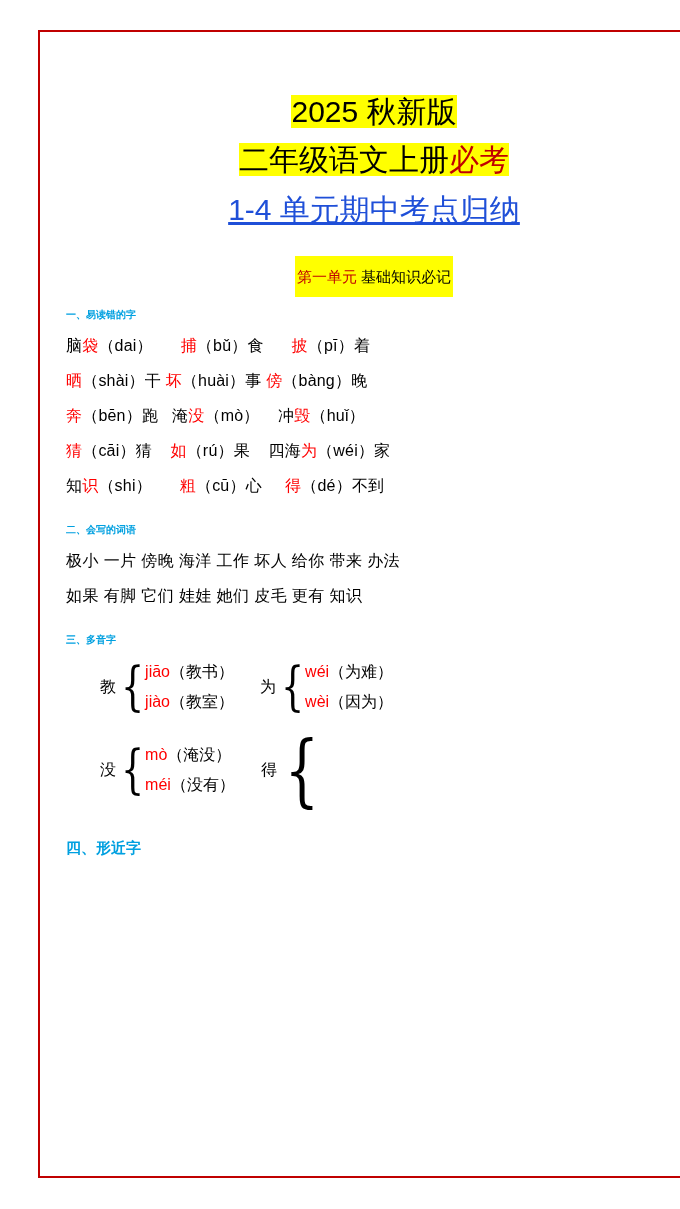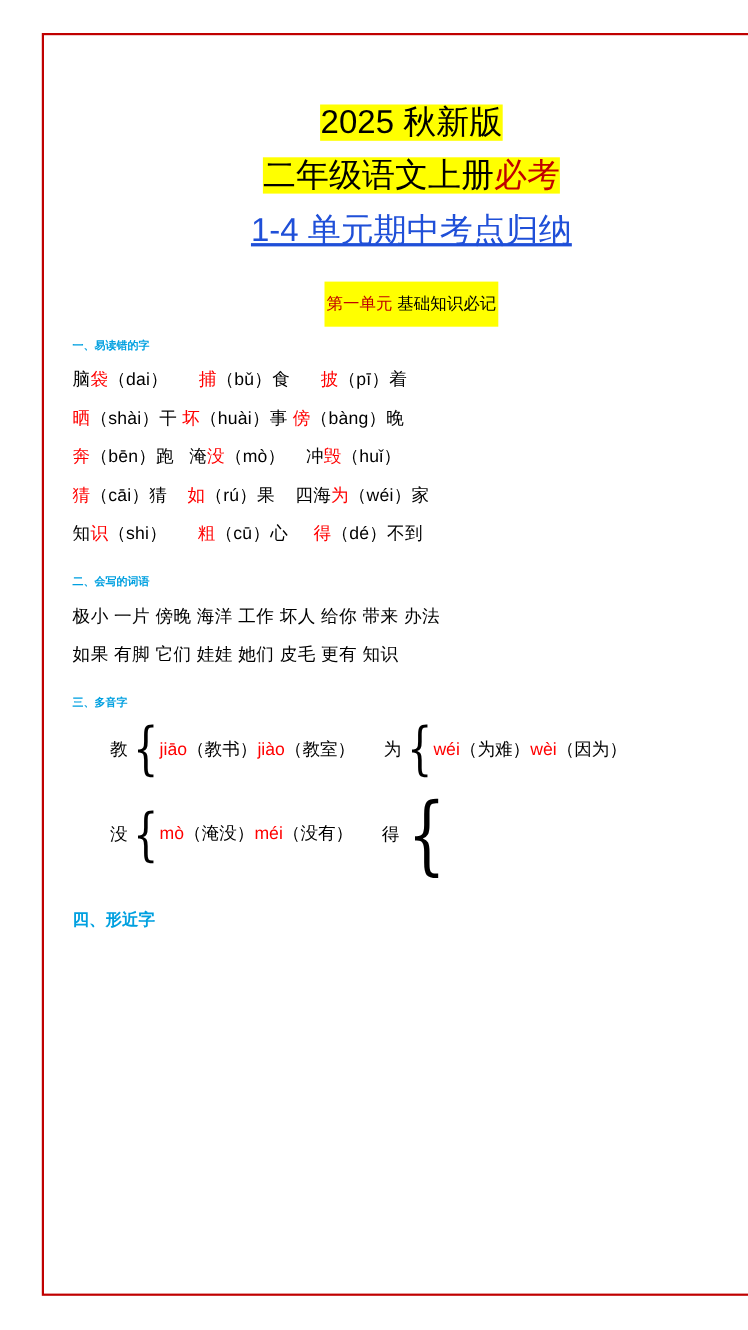--- a/index.html
+++ b/index.html
@@ -125,6 +125,7 @@
   }
   .poly-items {
     display: flex;
+    flex-direction: column;
     justify-content: center;
   }
   .poly-item {

